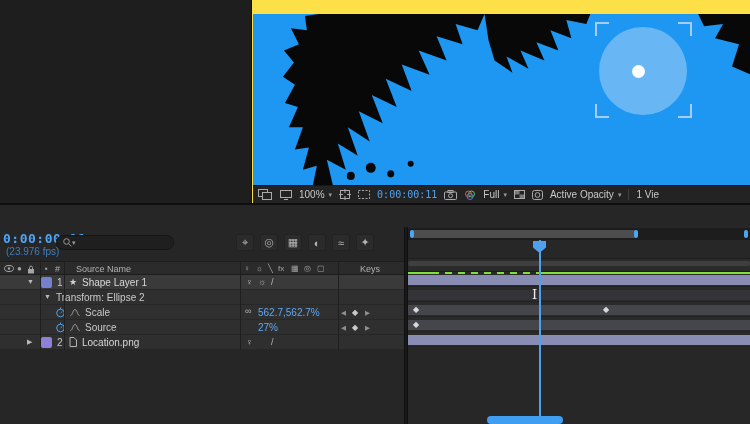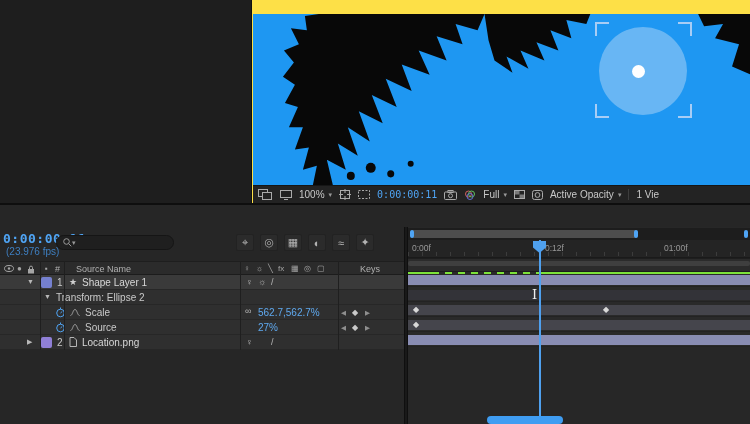--- a/index.html
+++ b/index.html
@@ -319,11 +319,6 @@
         <div class="abs nav-cap" style="left:336px;"></div>
       </div>
 
-      <div id="ruler" class="abs">
-        <span class="rlab" style="left:4px;">0:00f</span>
-        <span class="rlab" style="left:137px;">0:12f</span>
-        <span class="rlab" style="left:256px;">01:00f</span>
-      </div>
 
       <div id="rhead" class="abs">
         <div id="workarea"></div>

